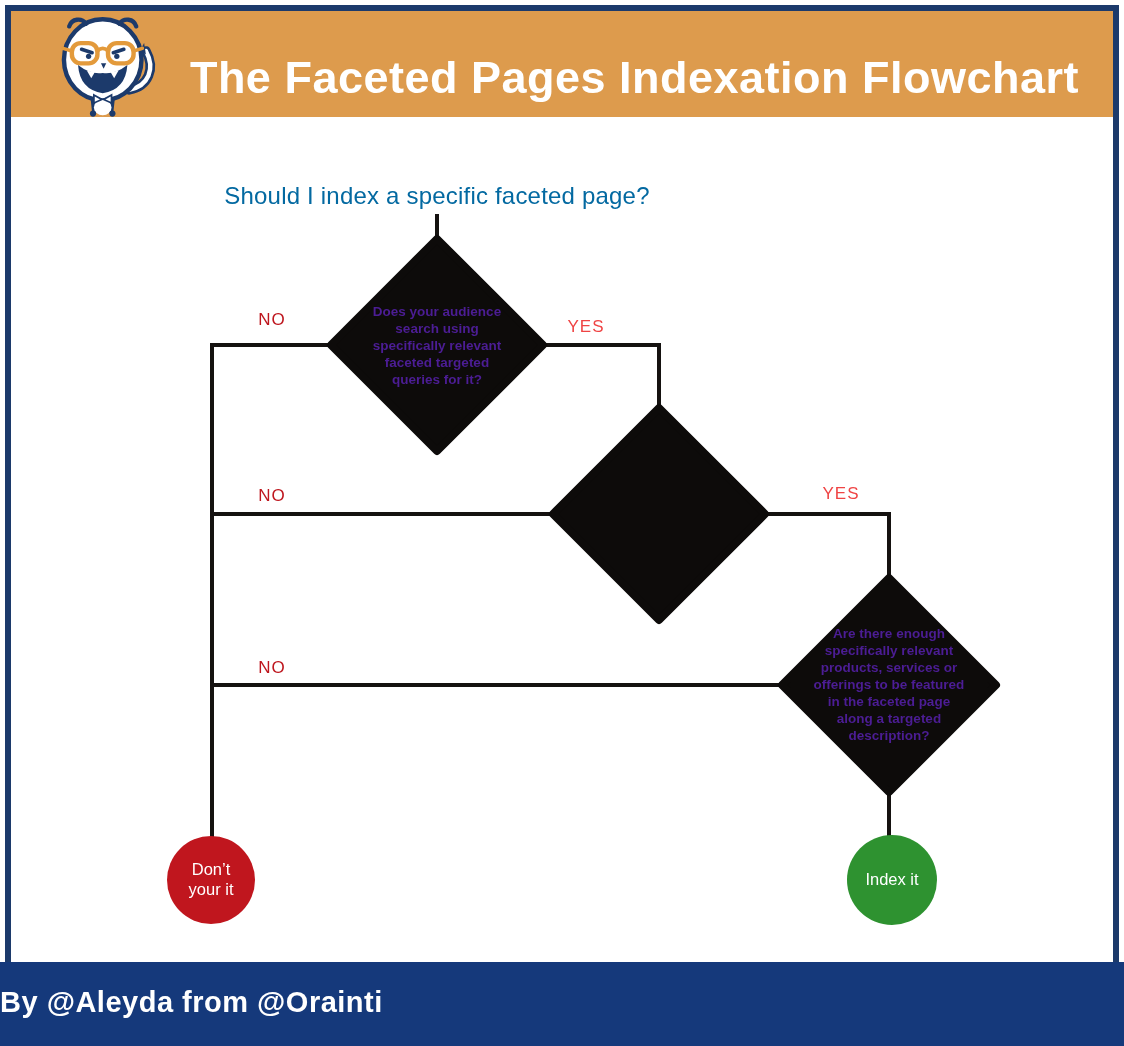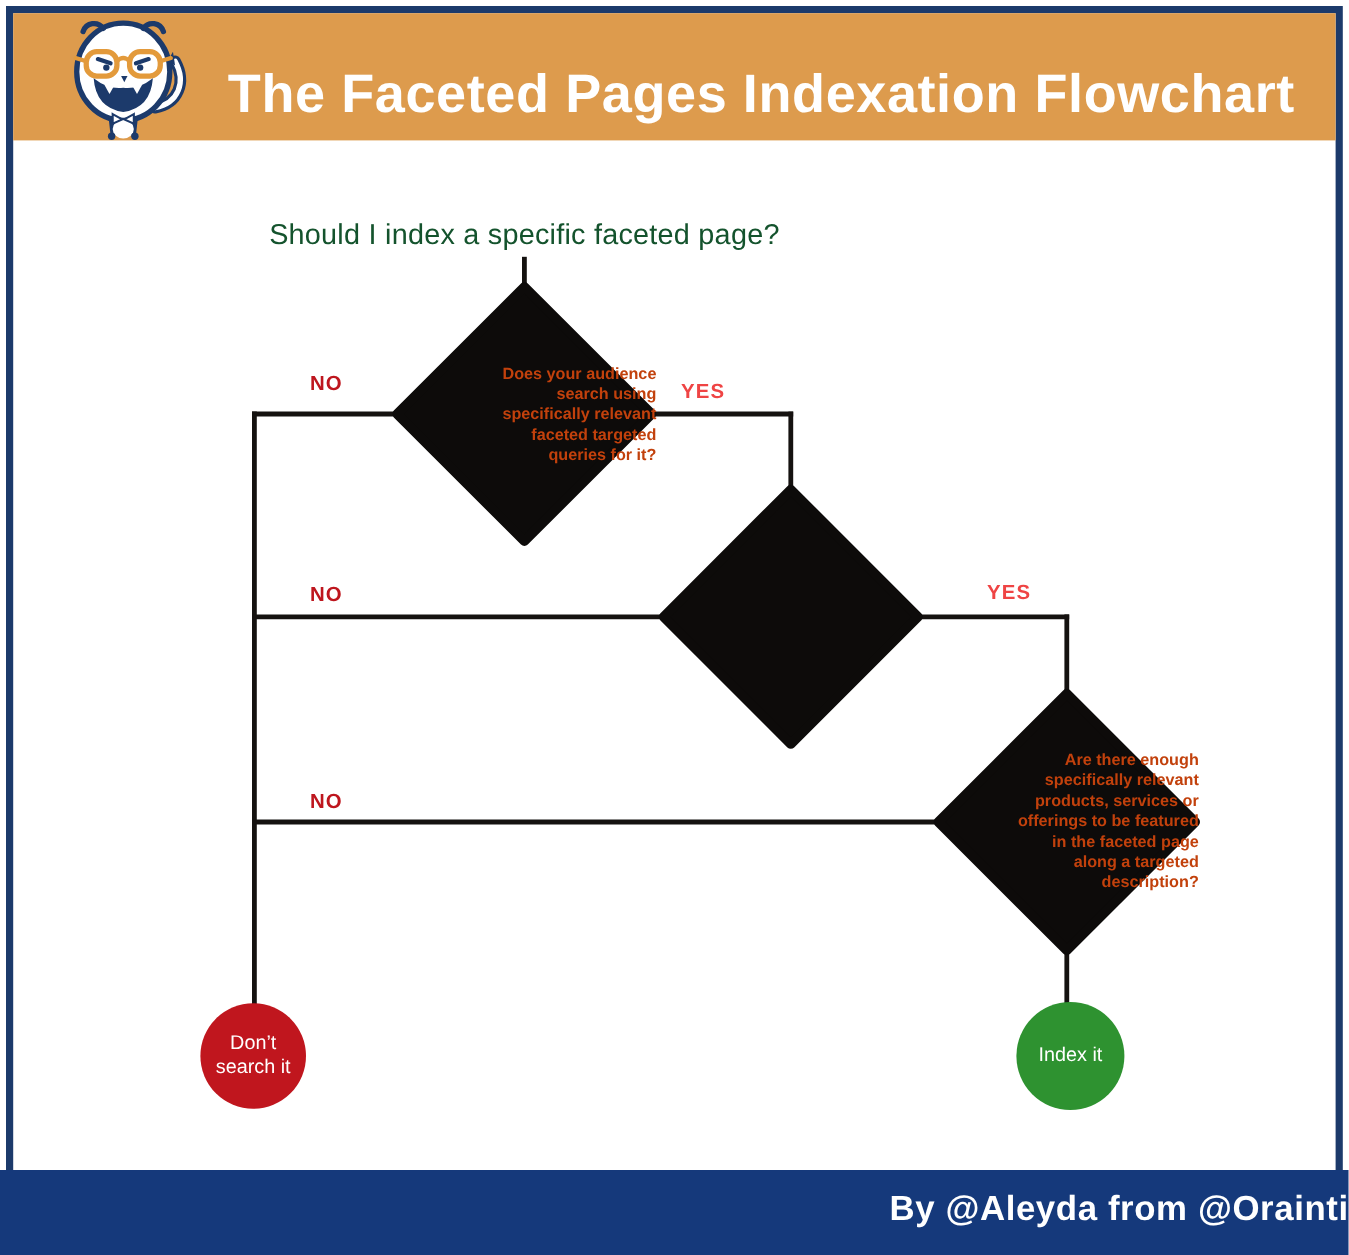--- a/index.html
+++ b/index.html
@@ -26,7 +26,7 @@
   }
   .flow-svg { position:absolute; top:0; left:0; width:1124px; height:1046px; }
   .overlay { position:absolute; transform:translate(-50%,-50%); text-align:center; }
-  .question { color:#14532d; font-size:24px; letter-spacing:0.2px; white-space:nowrap; }
+  .question { color:#0369a1; font-size:24px; letter-spacing:0.2px; white-space:nowrap; }
   .edge-label { font-size:17px; letter-spacing:1px; font-weight:bold; white-space:nowrap; }
   .edge-label.no  { color:#BE161E; }
   .edge-label.yes { color:#ef4444; }

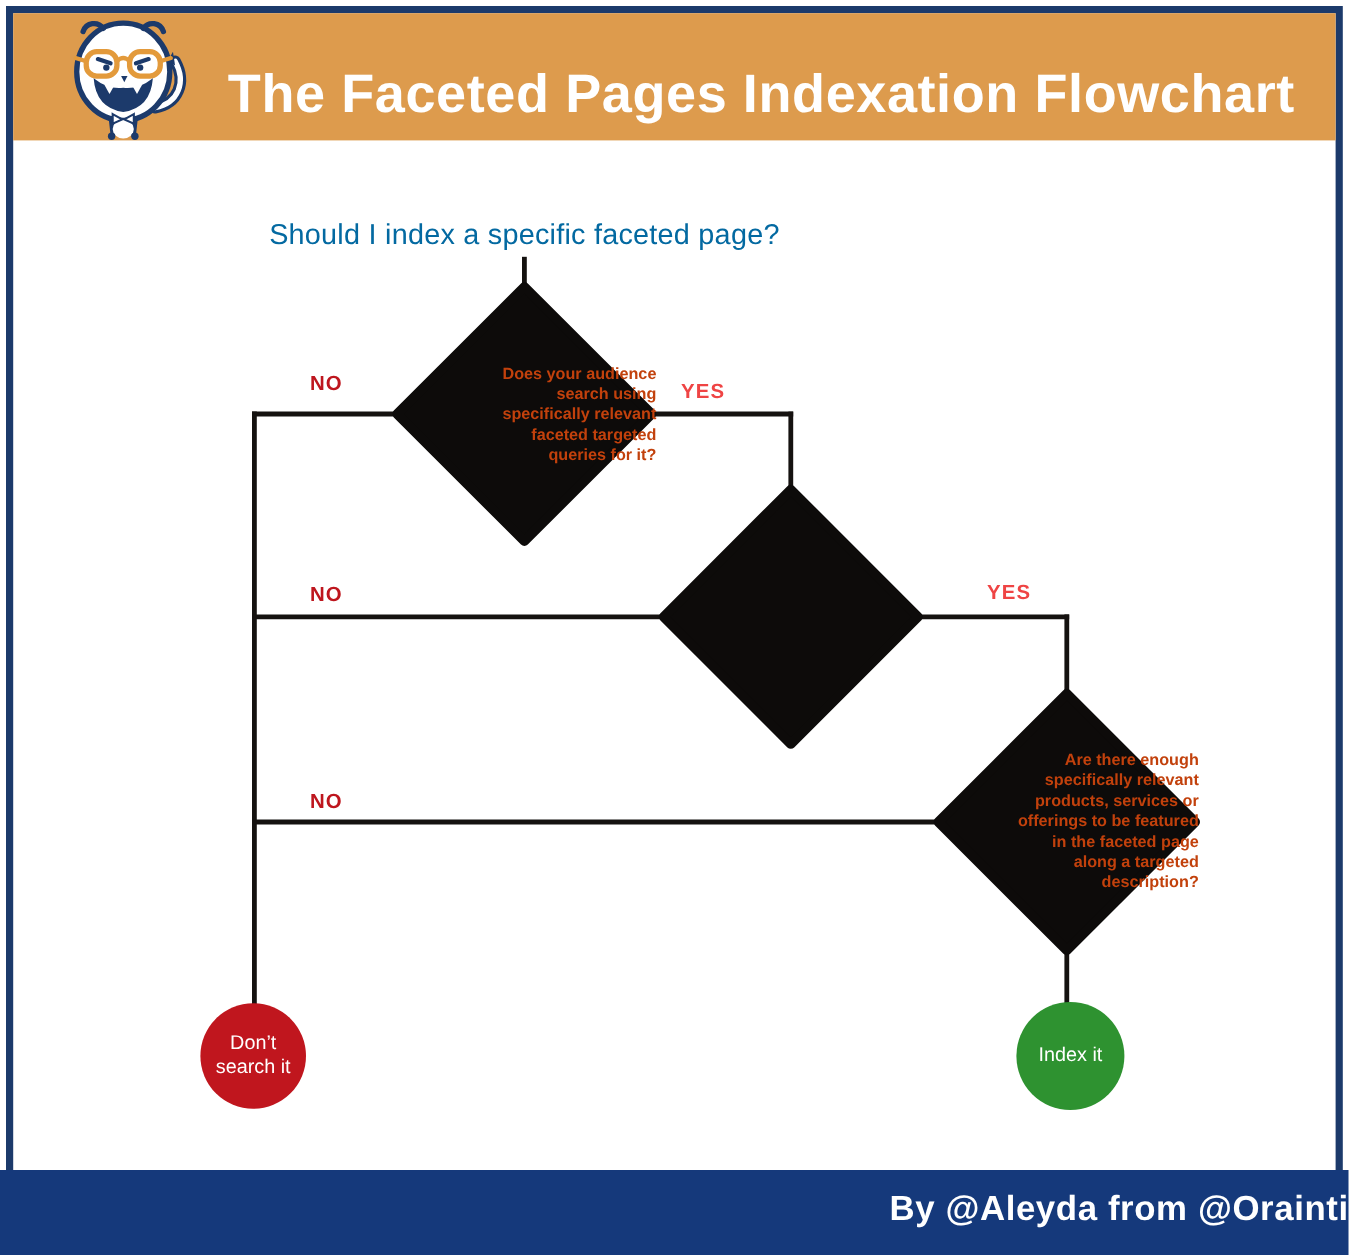--- a/index.html
+++ b/index.html
@@ -27,7 +27,7 @@
   .flow-svg { position:absolute; top:0; left:0; width:1124px; height:1046px; }
   .overlay { position:absolute; transform:translate(-50%,-50%); text-align:center; }
   .question { color:#0369a1; font-size:24px; letter-spacing:0.2px; white-space:nowrap; }
-  .edge-label { font-size:17px; letter-spacing:1px; font-weight:bold; white-space:nowrap; }
+  .edge-label { font-size:17px; letter-spacing:1px; font-weight:normal; white-space:nowrap; }
   .edge-label.no  { color:#BE161E; }
   .edge-label.yes { color:#ef4444; }
   .diamond-text {

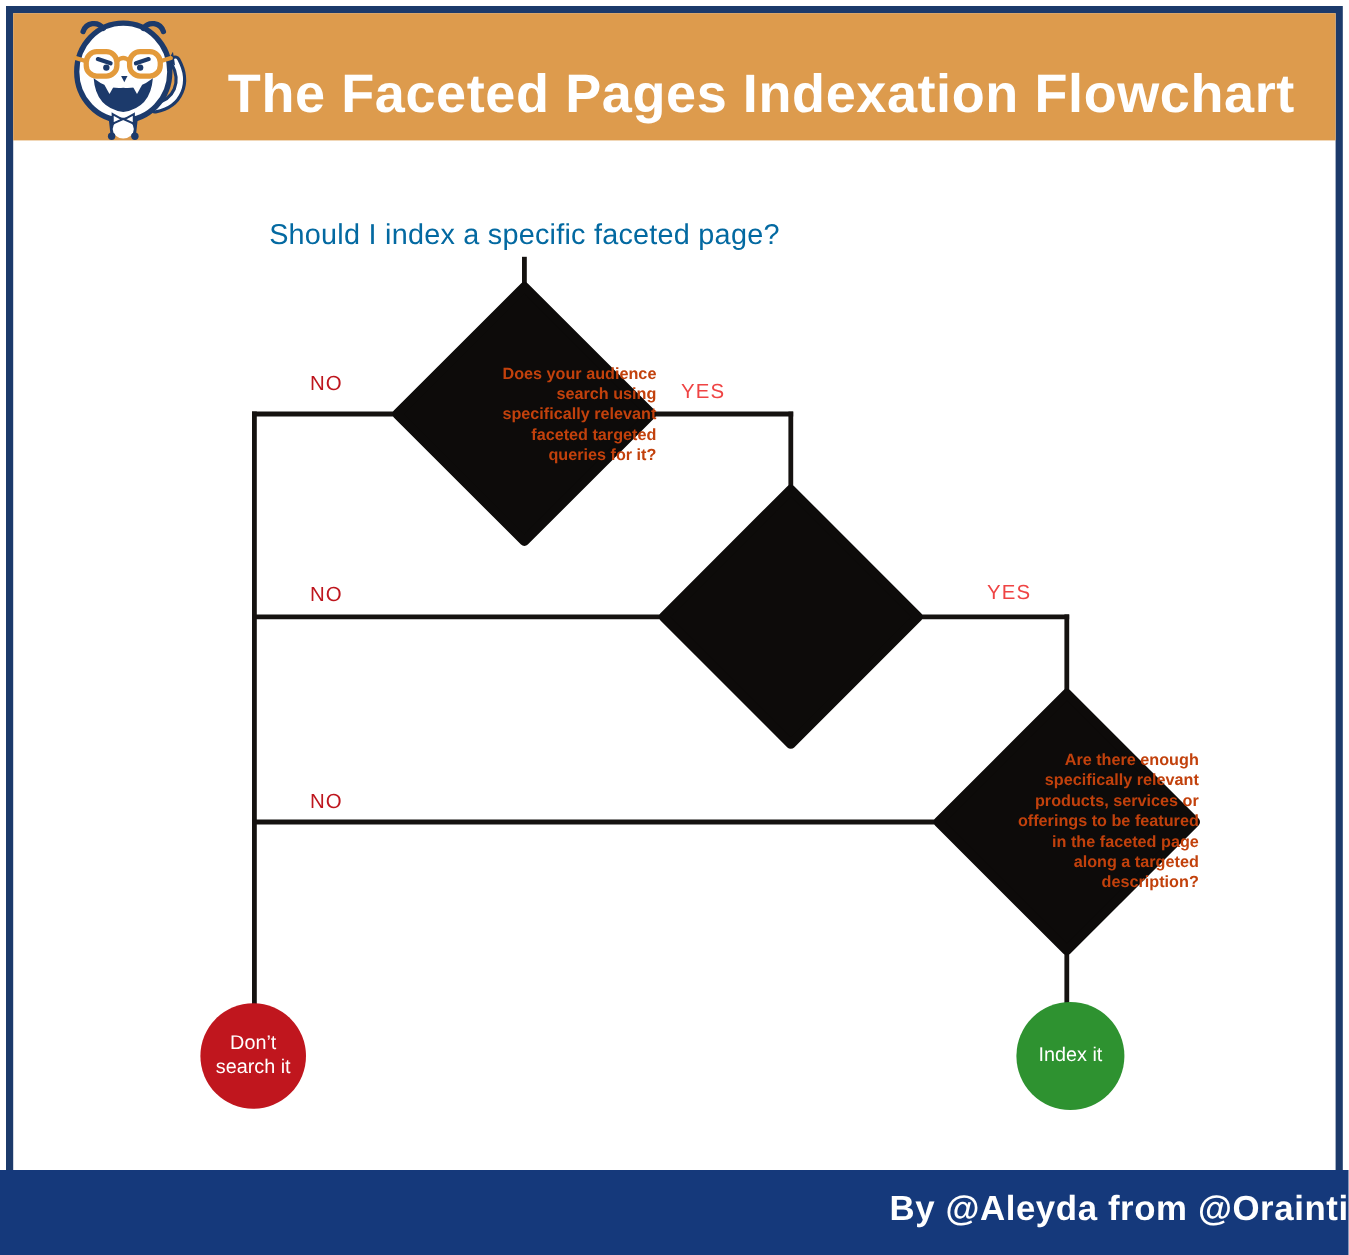--- a/index.html
+++ b/index.html
@@ -31,8 +31,8 @@
   .edge-label.no  { color:#BE161E; }
   .edge-label.yes { color:#ef4444; }
   .diamond-text {
-    color:#c2410c; font-size:13.5px; line-height:17px; font-weight:600;
-    white-space:pre-line; width:220px;text-align:right;
+    color:#4c1d95; font-size:13.5px; line-height:17px; font-weight:600;
+    white-space:pre-line; width:220px;
   }
   .circle-text {
     color:#ffffff; font-size:16.5px; line-height:20px; font-weight:normal;

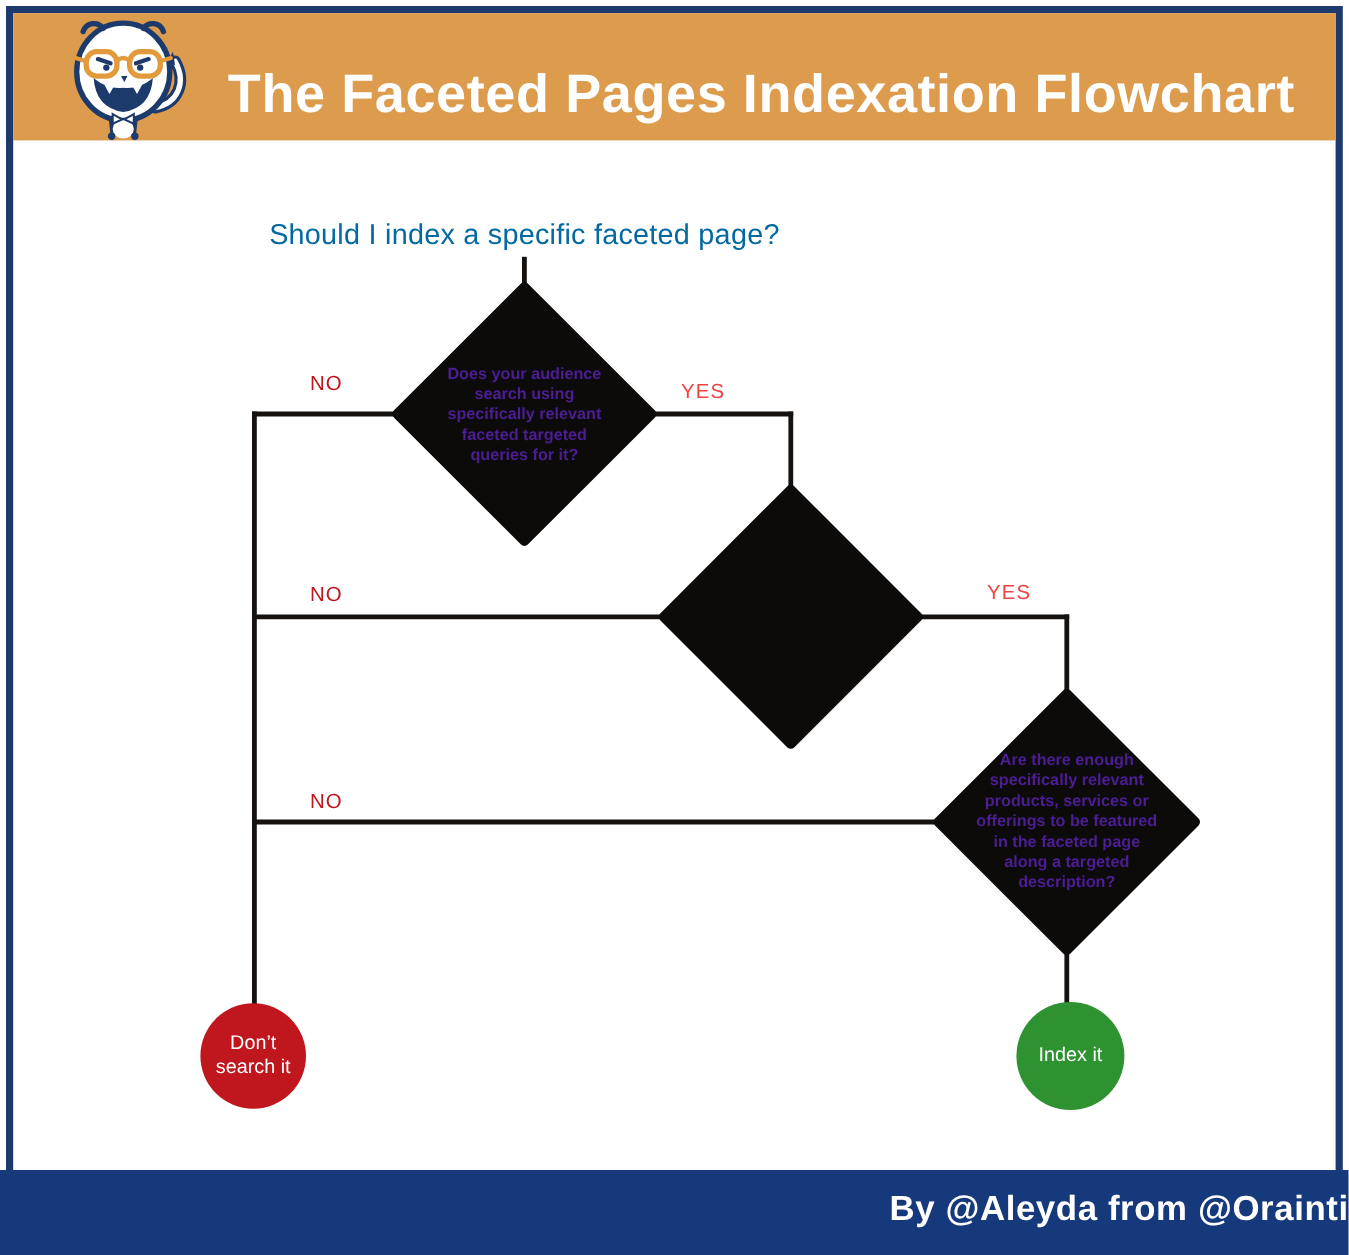--- a/index.html
+++ b/index.html
@@ -145,7 +145,7 @@
 description?</div>
 
   <div class="overlay circle-text" style="left:211px; top:879px;">Don’t
-search it</div>
+your it</div>
   <div class="overlay circle-text" style="left:892px; top:879px;">Index it</div>
 
   <div class="footer-band">

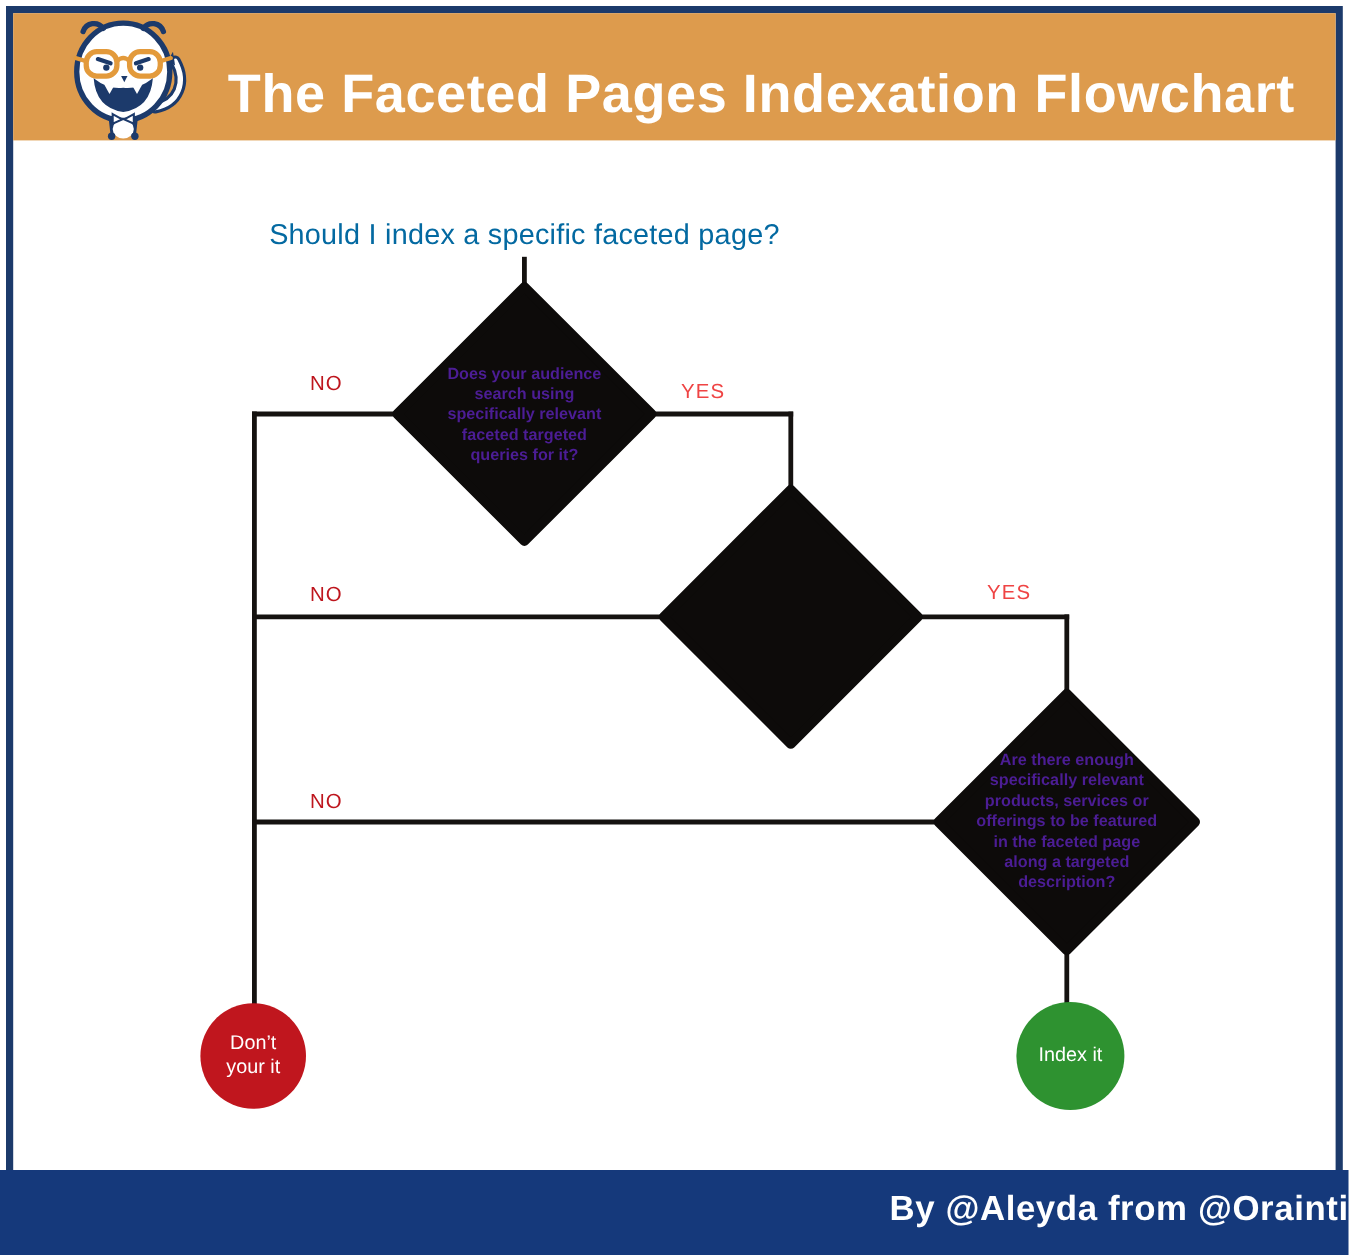--- a/index.html
+++ b/index.html
@@ -39,8 +39,8 @@
     white-space:pre-line; width:110px;
   }
   .footer-band {
-    position:absolute; left:0; right:0; bottom:0; height:71px; background:#15397B;
-    display:flex; align-items:center; justify-content:flex-end;
+    position:absolute; left:0; right:0; bottom:0; height:84px; background:#15397B;
+    display:flex; align-items:center; justify-content:flex-start;
   }
   .footer-credit {
     color:#ffffff; font-size:29px; font-weight:bold; letter-spacing:0.5px;

